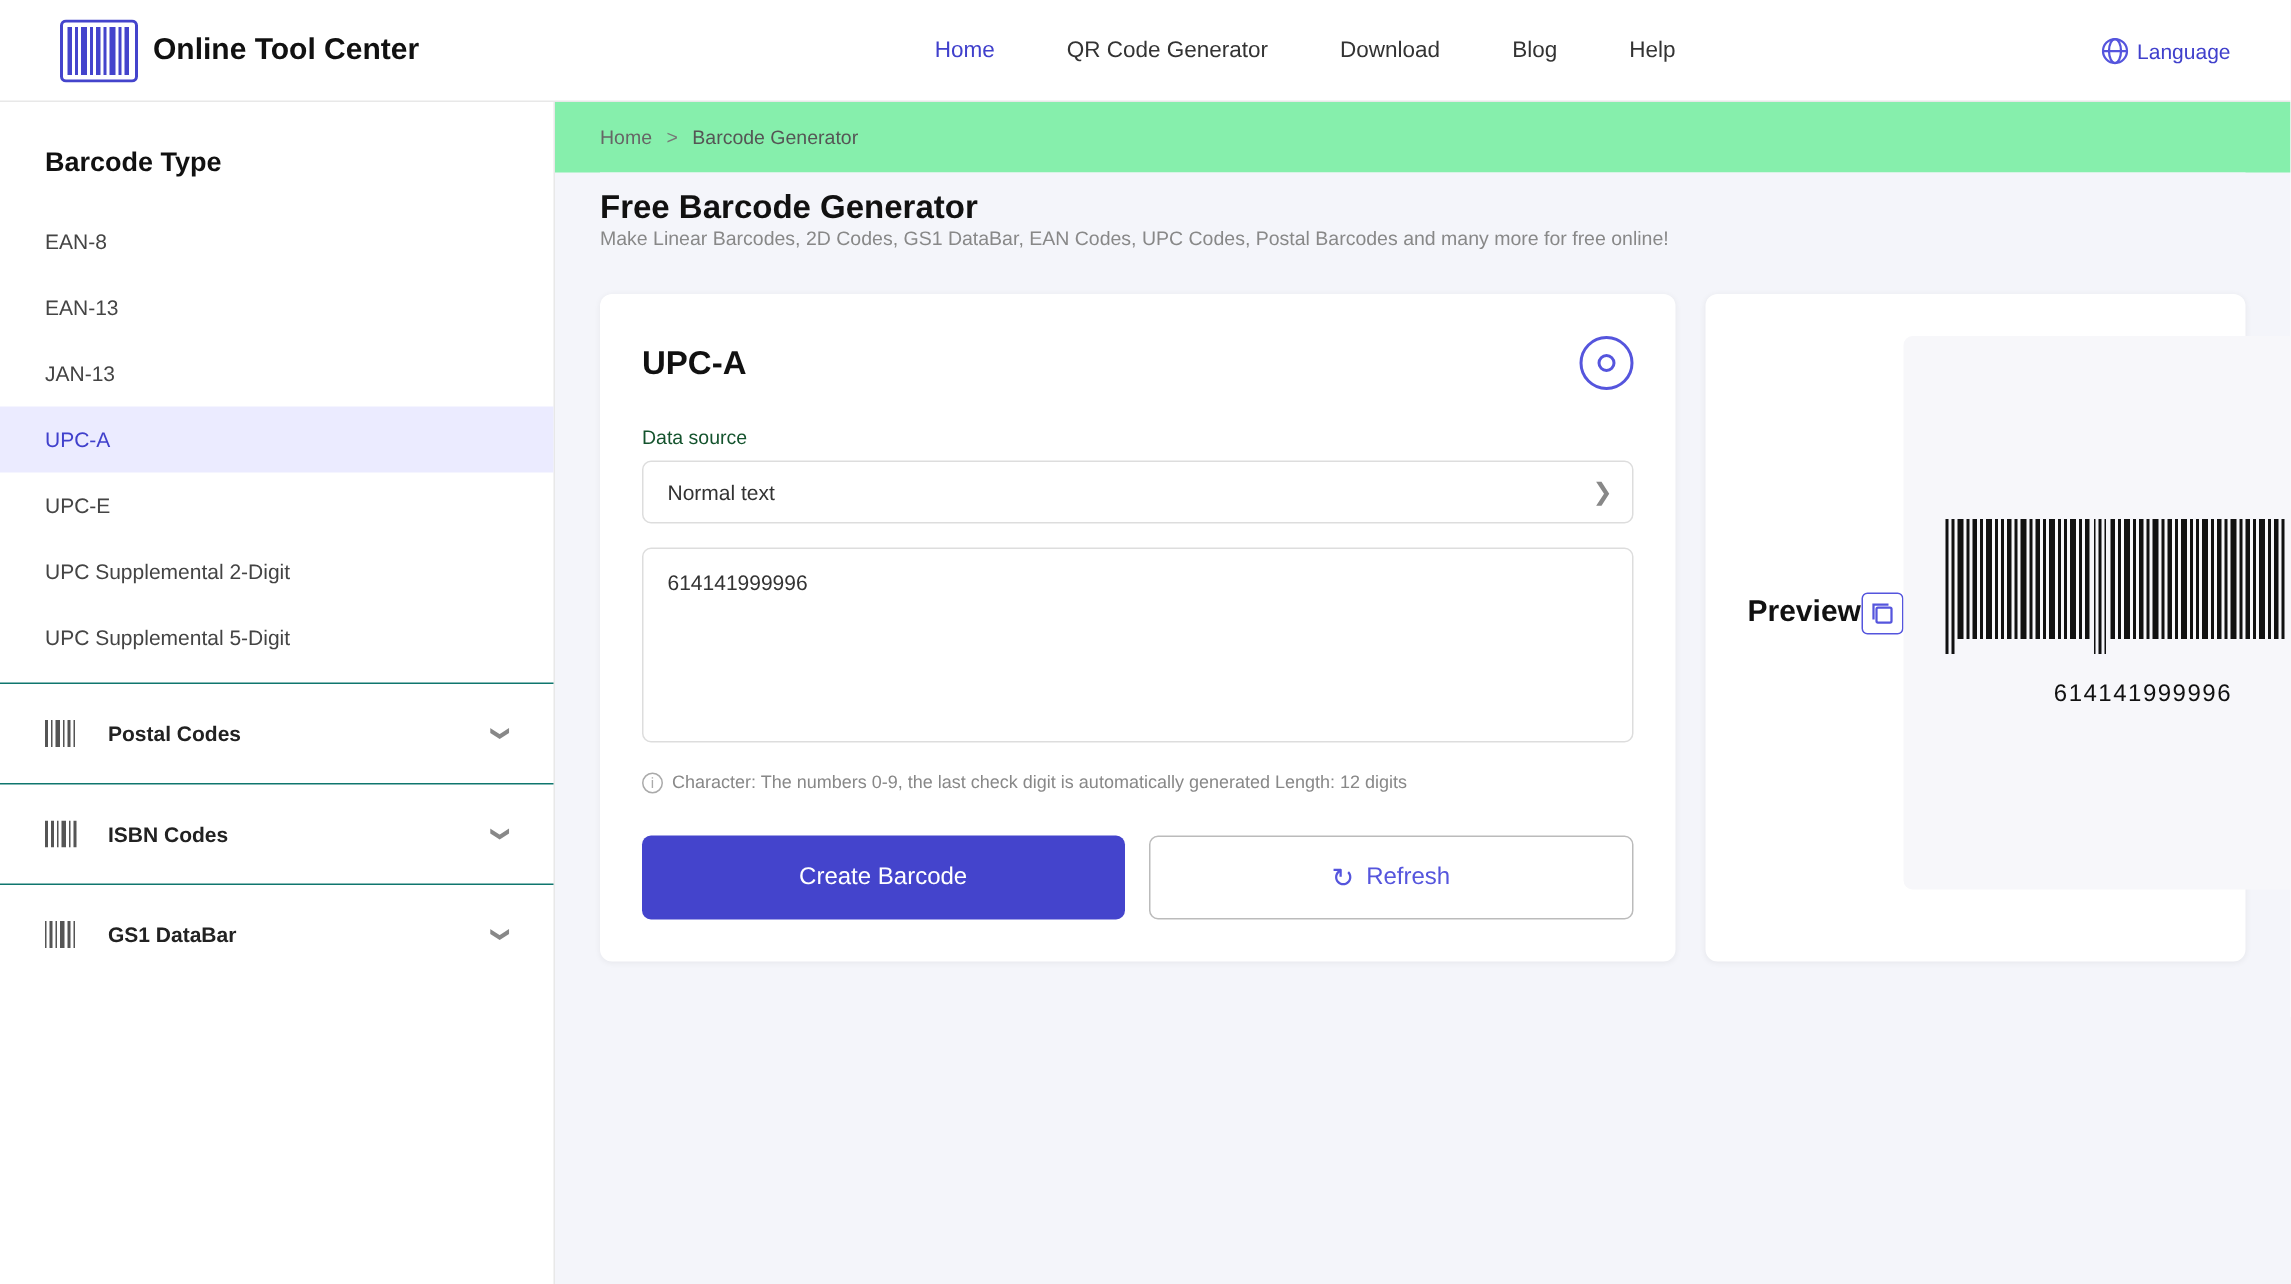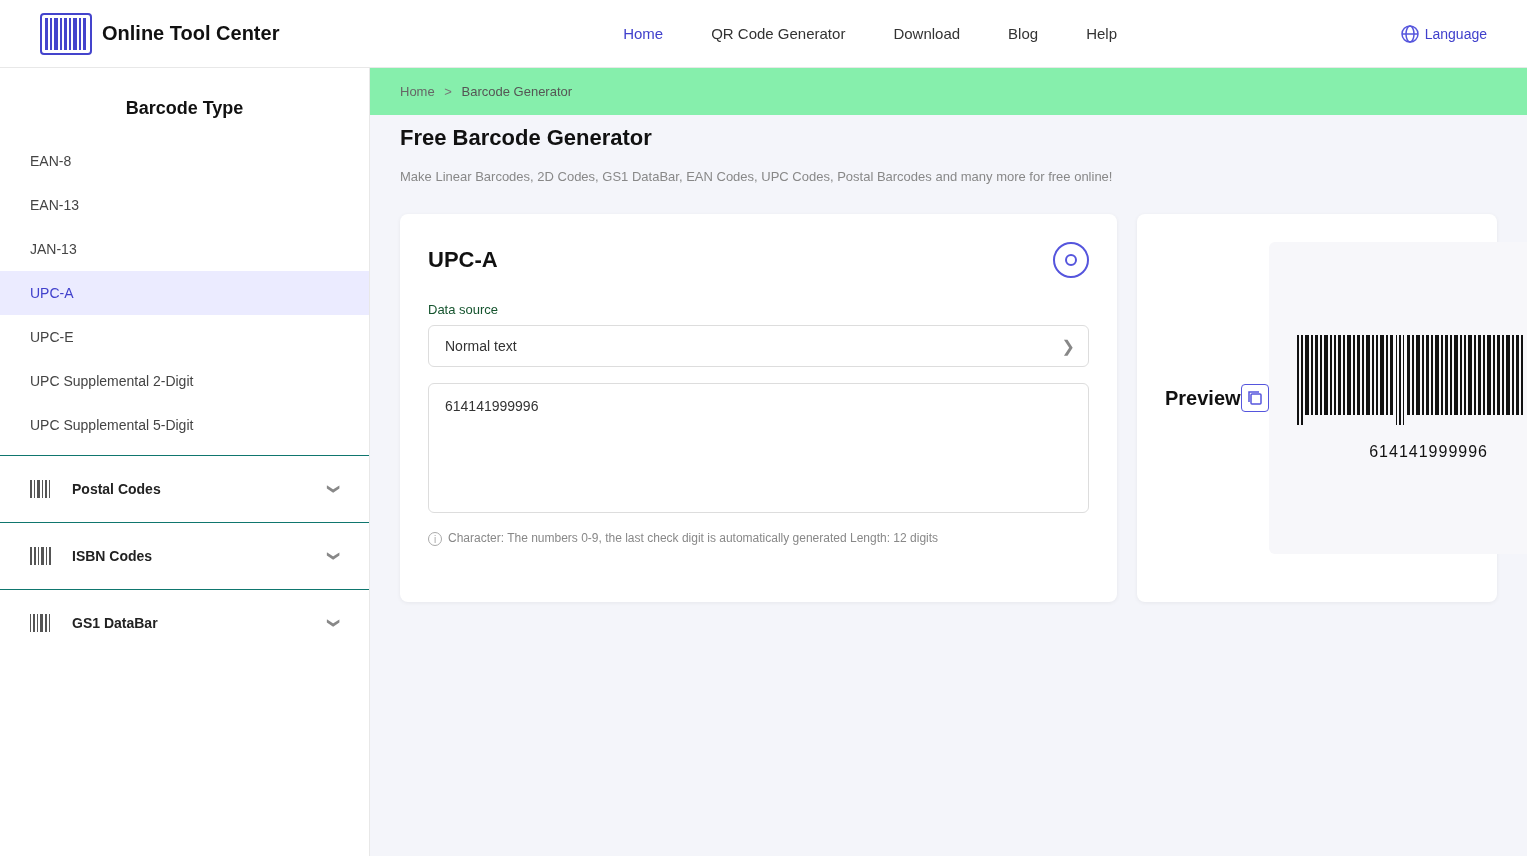--- a/index.html
+++ b/index.html
@@ -75,7 +75,6 @@
       font-weight: 600;
       color: #111;
       padding: 0 30px 20px 30px;
-      text-align: center;
     }
     .sidebar-item {
       padding: 14px 30px;

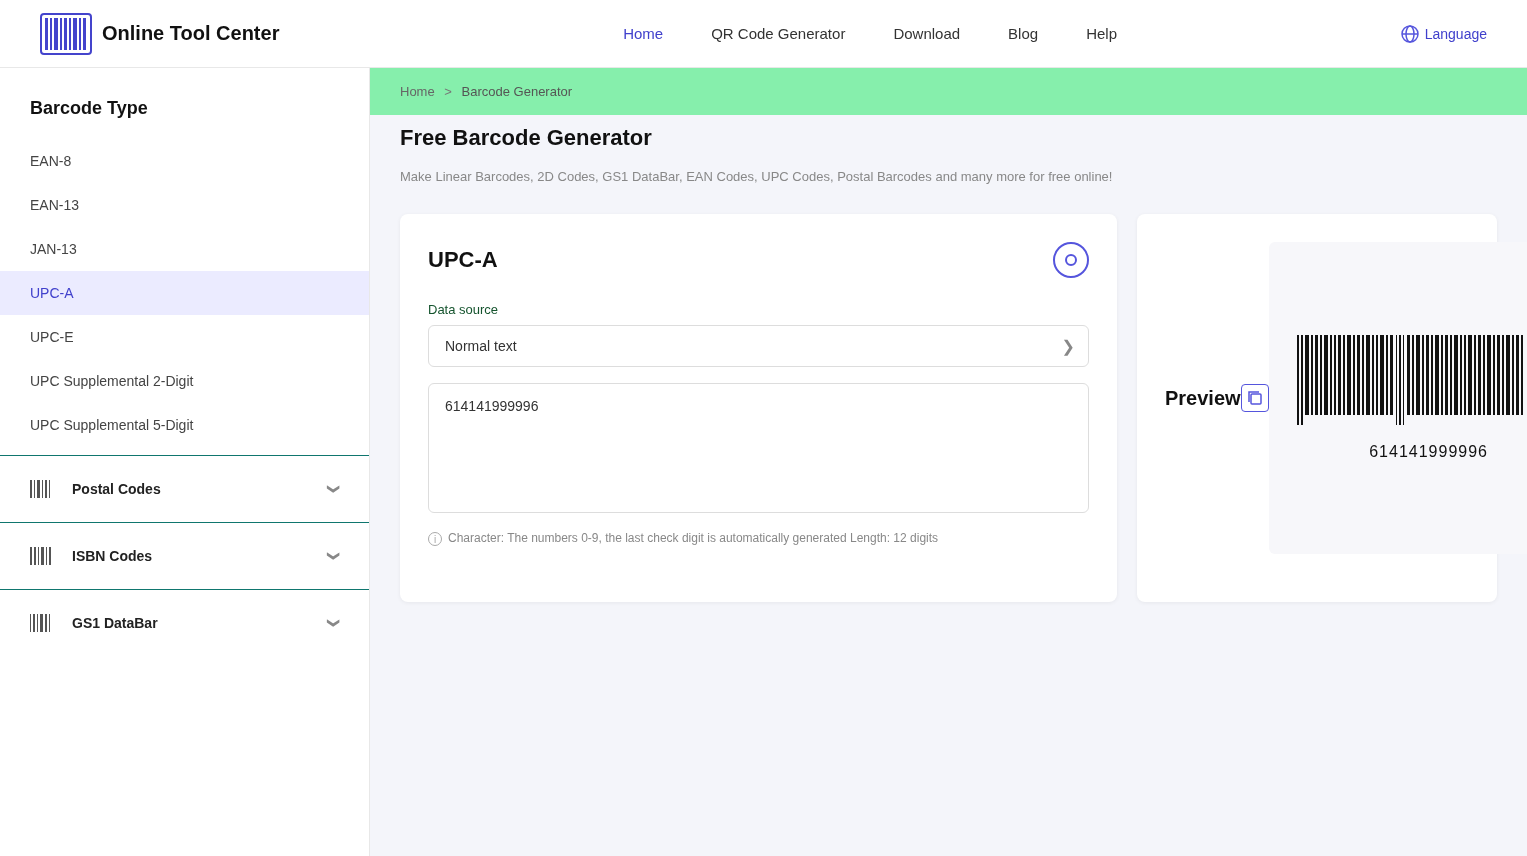--- a/index.html
+++ b/index.html
@@ -140,7 +140,7 @@
       font-size: 22px;
       font-weight: 700;
       color: #111;
-      margin-bottom: 18px;
+      margin-bottom: 0;
     }
     .page-subtitle {
       font-size: 13px;

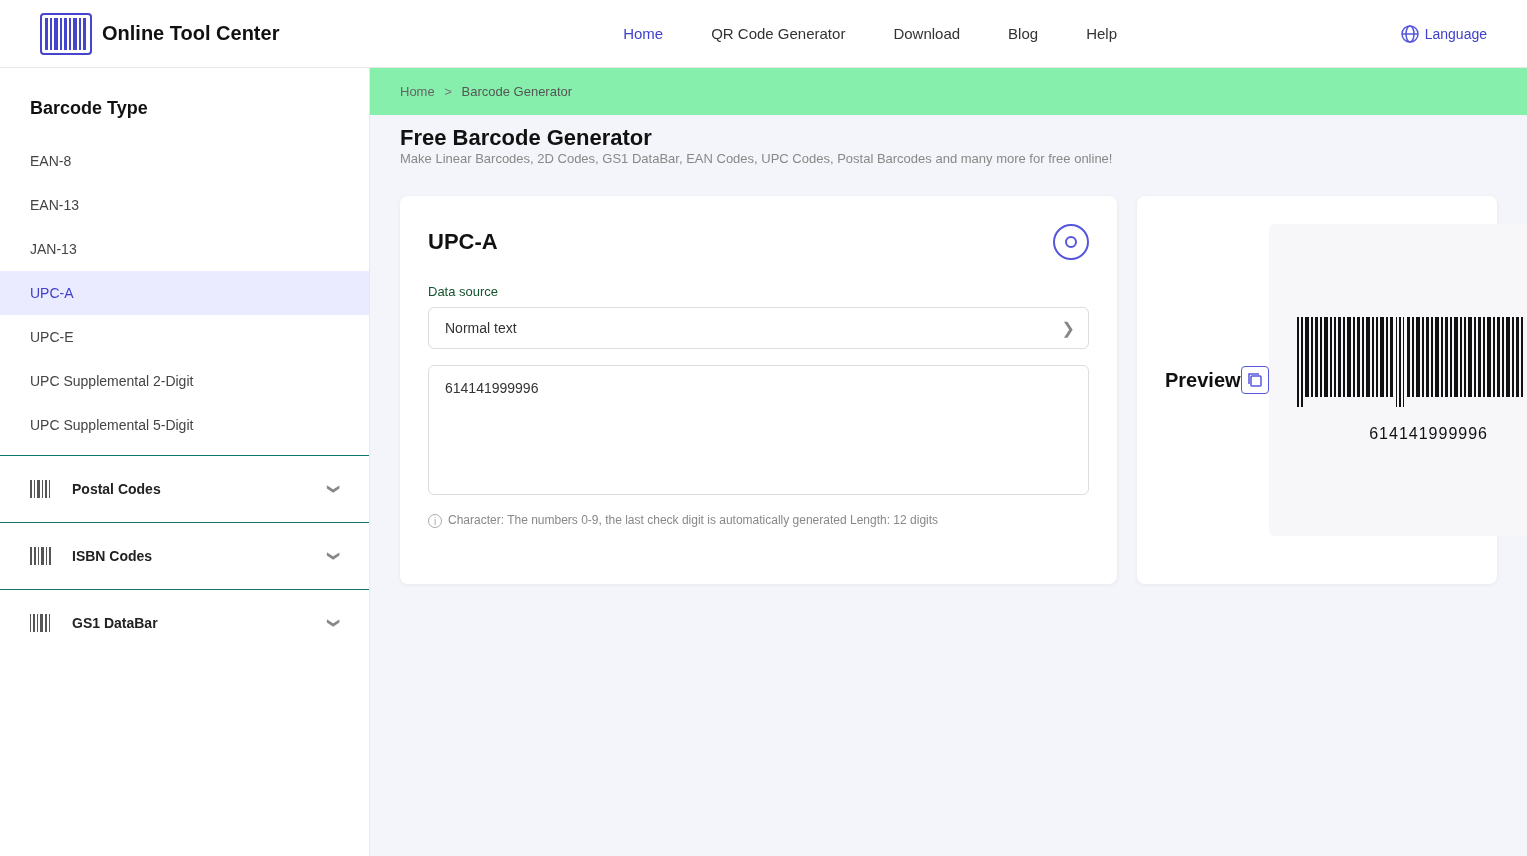--- a/index.html
+++ b/index.html
@@ -492,6 +492,13 @@
 Length: 12 digits</span>
           </div>
 
+          <div class="button-row">
+            <button class="btn-create">Create Barcode</button>
+            <button class="btn-refresh">
+              <span style="font-size:18px;">↻</span>
+              <span>Refresh</span>
+            </button>
+          </div>
         </div>
 
         <div class="preview-panel">

